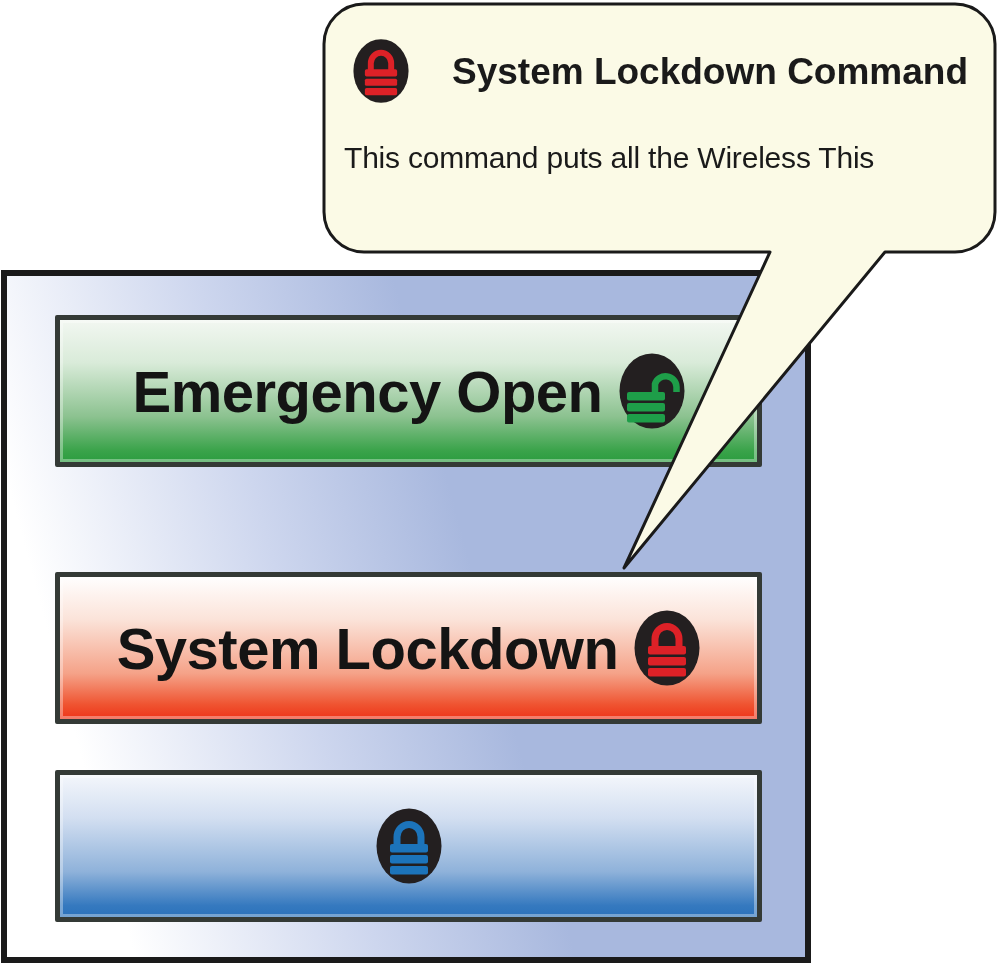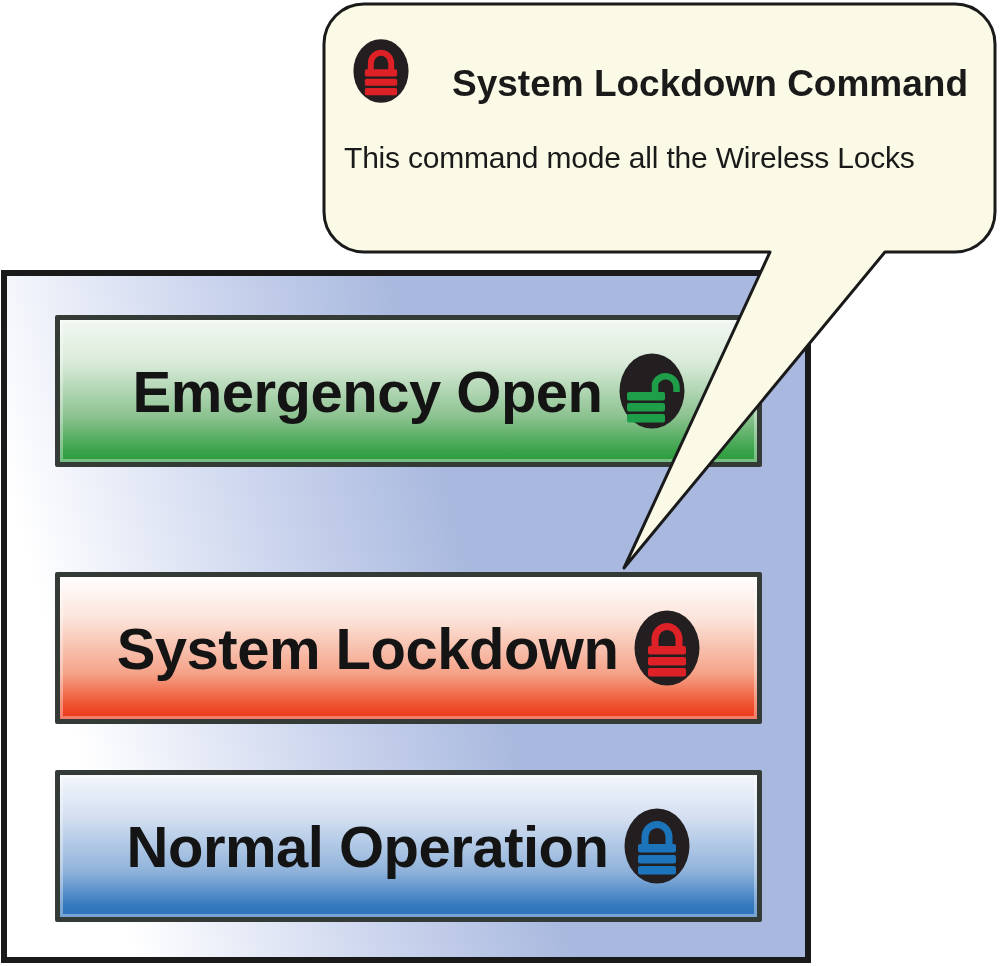--- a/index.html
+++ b/index.html
@@ -64,7 +64,7 @@
   }
   .bubble-icon{position:absolute;left:353px;top:38px;width:56px;height:66px;}
   .bubble-title{
-    position:absolute;left:452px;top:63px;
+    position:absolute;left:452px;top:51px;
     font-size:37px;font-weight:bold;color:#1a1a1a;white-space:nowrap;
   }
   .bubble-body{

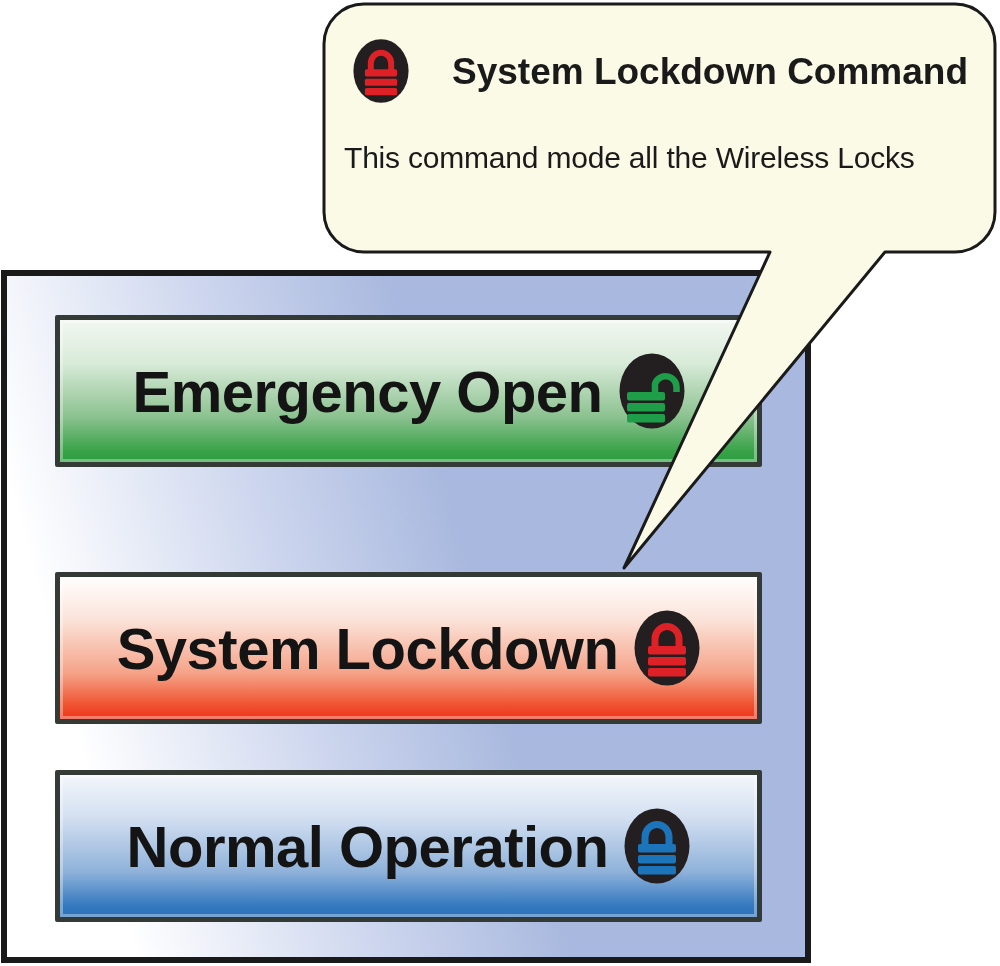--- a/index.html
+++ b/index.html
@@ -136,7 +136,7 @@
     </svg>
     <div class="bubble-title">System Lockdown Command</div>
     <div class="bubble-body">
-      <div>This command mode all the Wireless Locks</div>
+      <div>This command puts all the Wireless This</div>
     </div>
   </div>
 

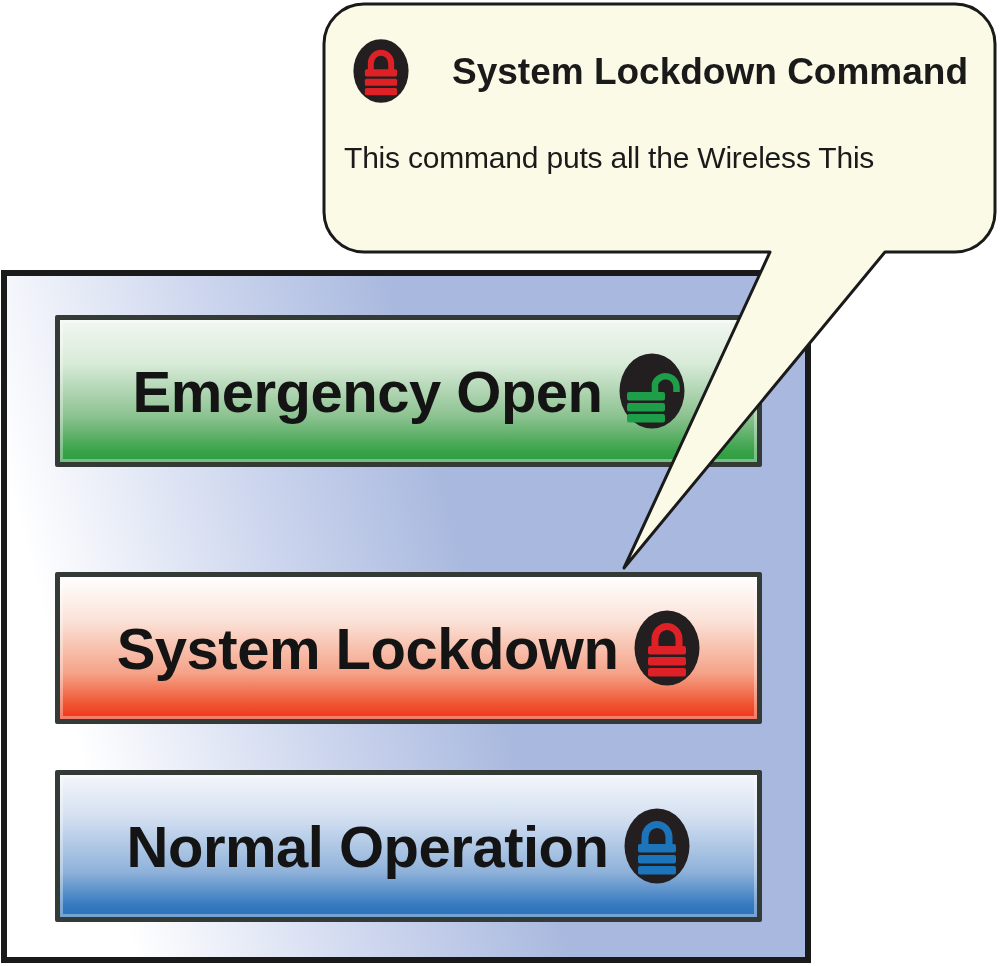--- a/index.html
+++ b/index.html
@@ -107,7 +107,6 @@
     </button>
 
     <button class="cmd-btn btn-blue">
-      <span class="lbl">Normal Operation</span>
       <svg class="lock-icon" viewBox="0 0 66 76">
         <ellipse cx="33" cy="38" rx="32.5" ry="37.5" fill="#231f20"></ellipse>
         <path d="M21,38 V29 a12,12.5 0 0 1 24,0 V38" fill="none" stroke-width="7" stroke="#1c74bb"></path>

